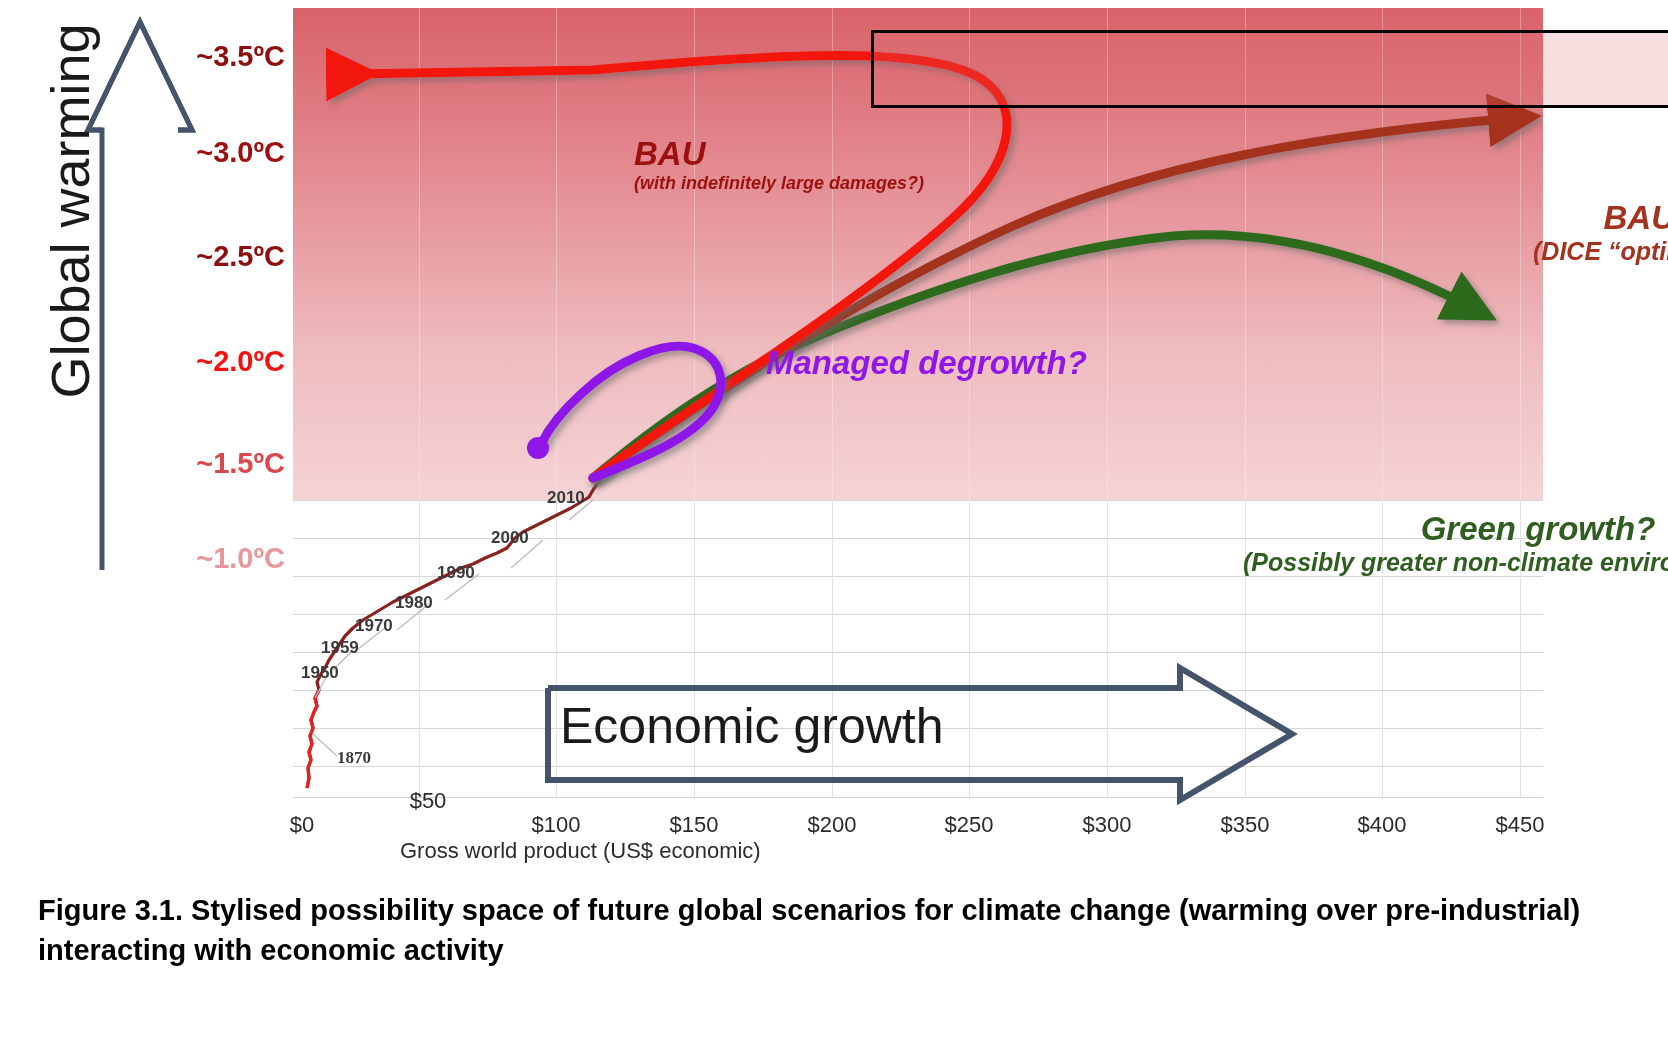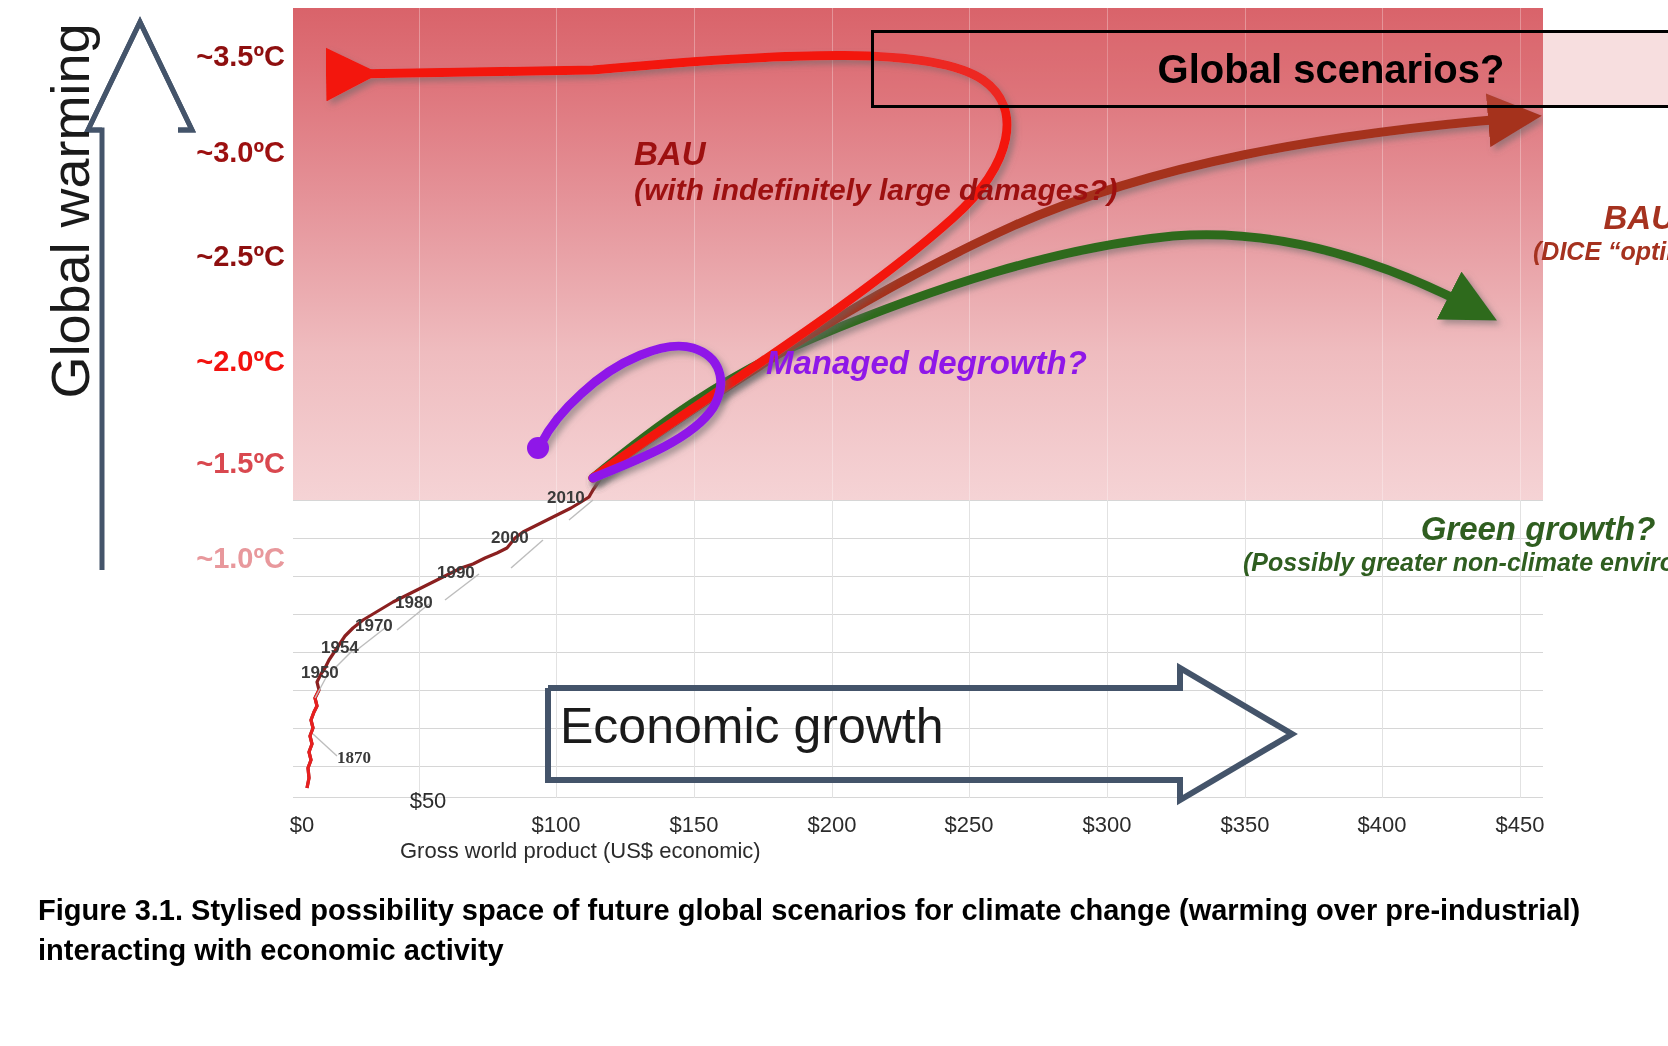--- a/index.html
+++ b/index.html
@@ -343,7 +343,6 @@
     </svg>
 
     <div id="title-box">
-      <span id="title-strong">Global scenarios?</span>
     </div>
 
     <div class="curve-label" id="lbl-bau-left">

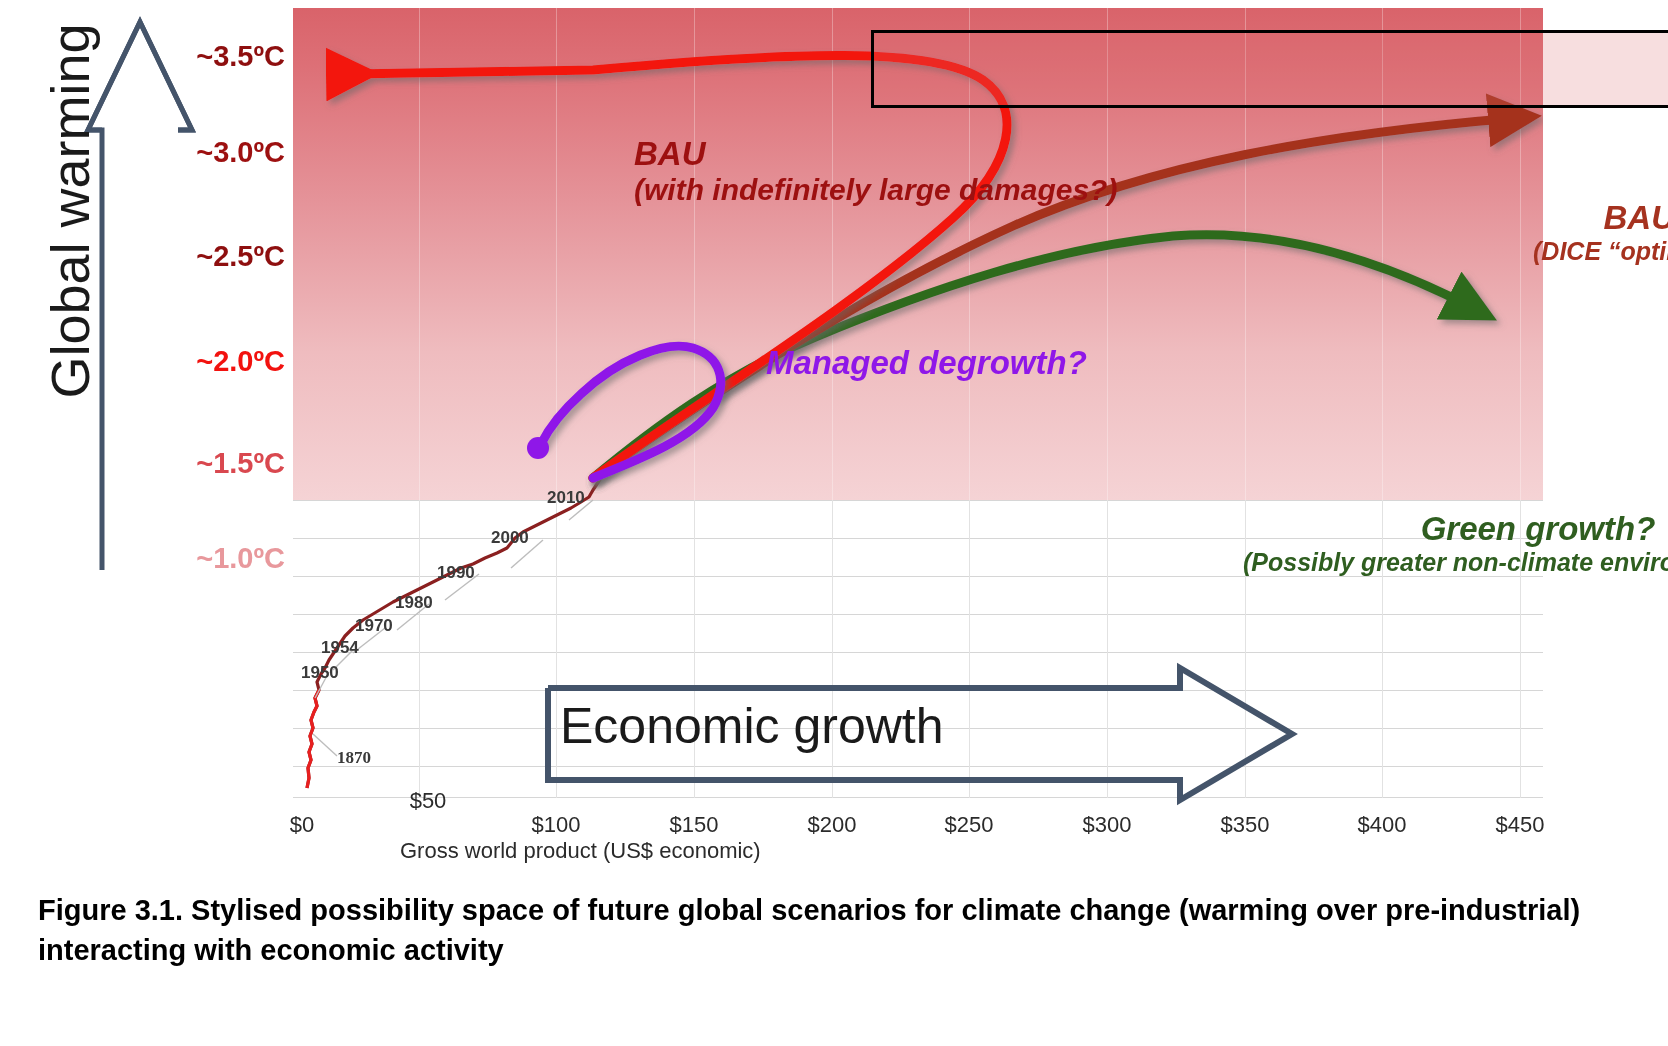--- a/index.html
+++ b/index.html
@@ -152,7 +152,7 @@
     color: #9d1010;
   }
   #lbl-bau-left .l1 { font-size: 33px; display: block; }
-  #lbl-bau-left .l2 { font-size: 30px; display: block; }
+  #lbl-bau-left .l2 { font-size: 18px; display: block; }
 
   #lbl-bau-right {
     left: 1240px;

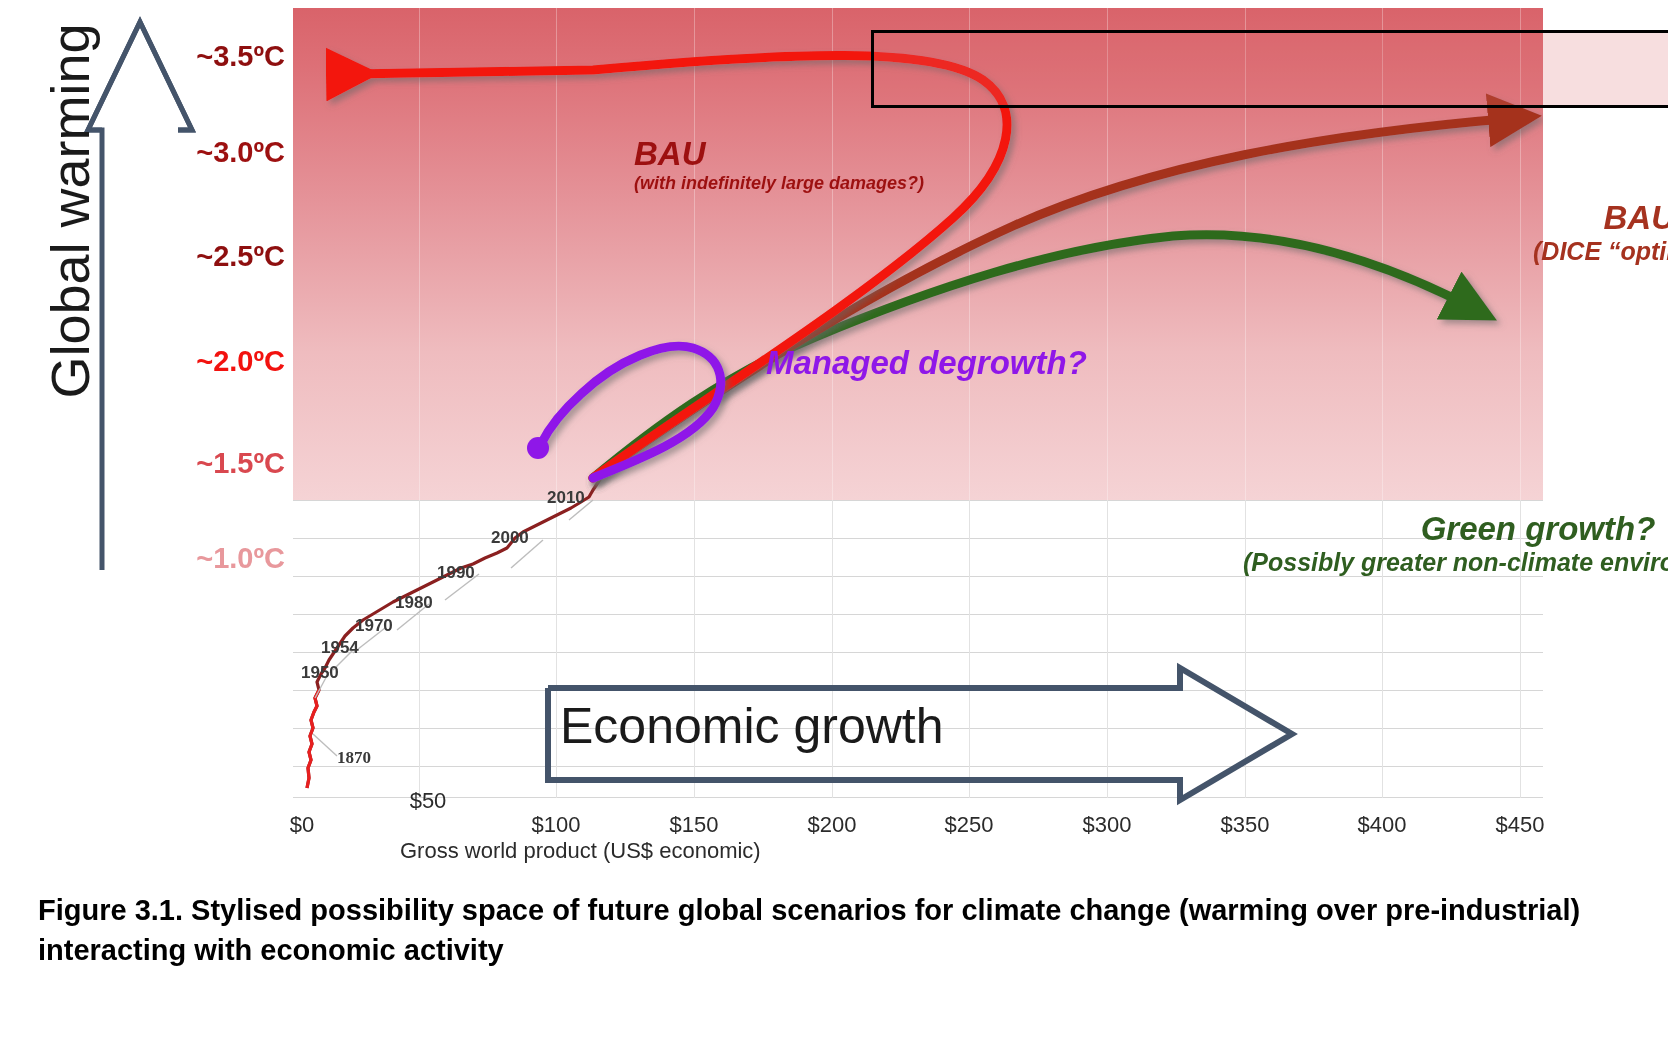--- a/index.html
+++ b/index.html
@@ -364,7 +364,7 @@
 
     <div class="year-lbl" style="left:44px;  top:740px;font-family:Liberation Serif, serif;">1870</div>
     <div class="year-lbl" style="left:8px;   top:655px;">1950</div>
-    <div class="year-lbl" style="left:28px;  top:630px;">1954</div>
+    <div class="year-lbl" style="left:28px;  top:630px;">1959</div>
     <div class="year-lbl" style="left:62px;  top:608px;">1970</div>
     <div class="year-lbl" style="left:102px; top:585px;">1980</div>
     <div class="year-lbl" style="left:144px; top:555px;">1990</div>

